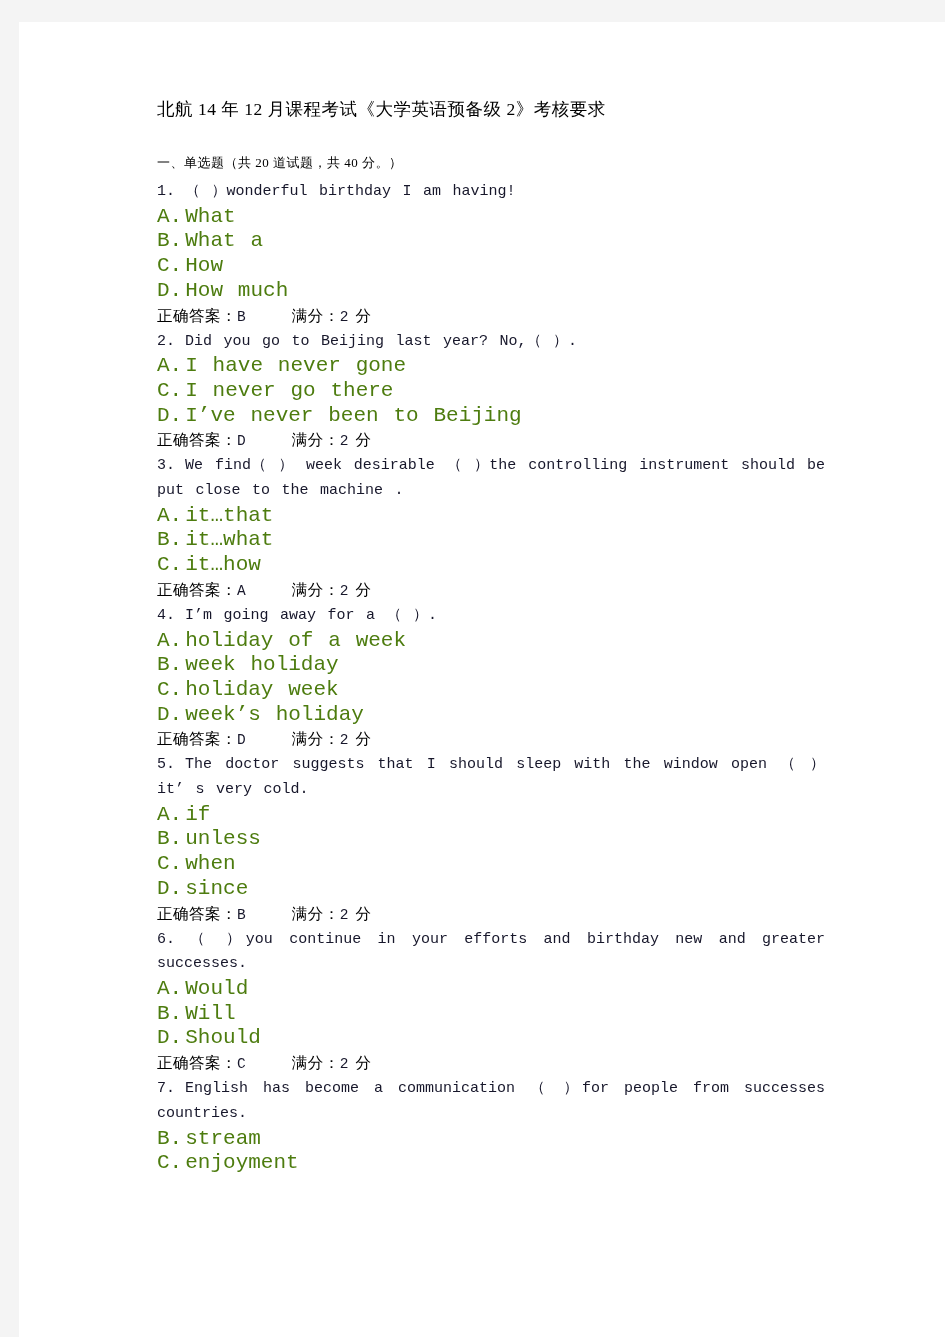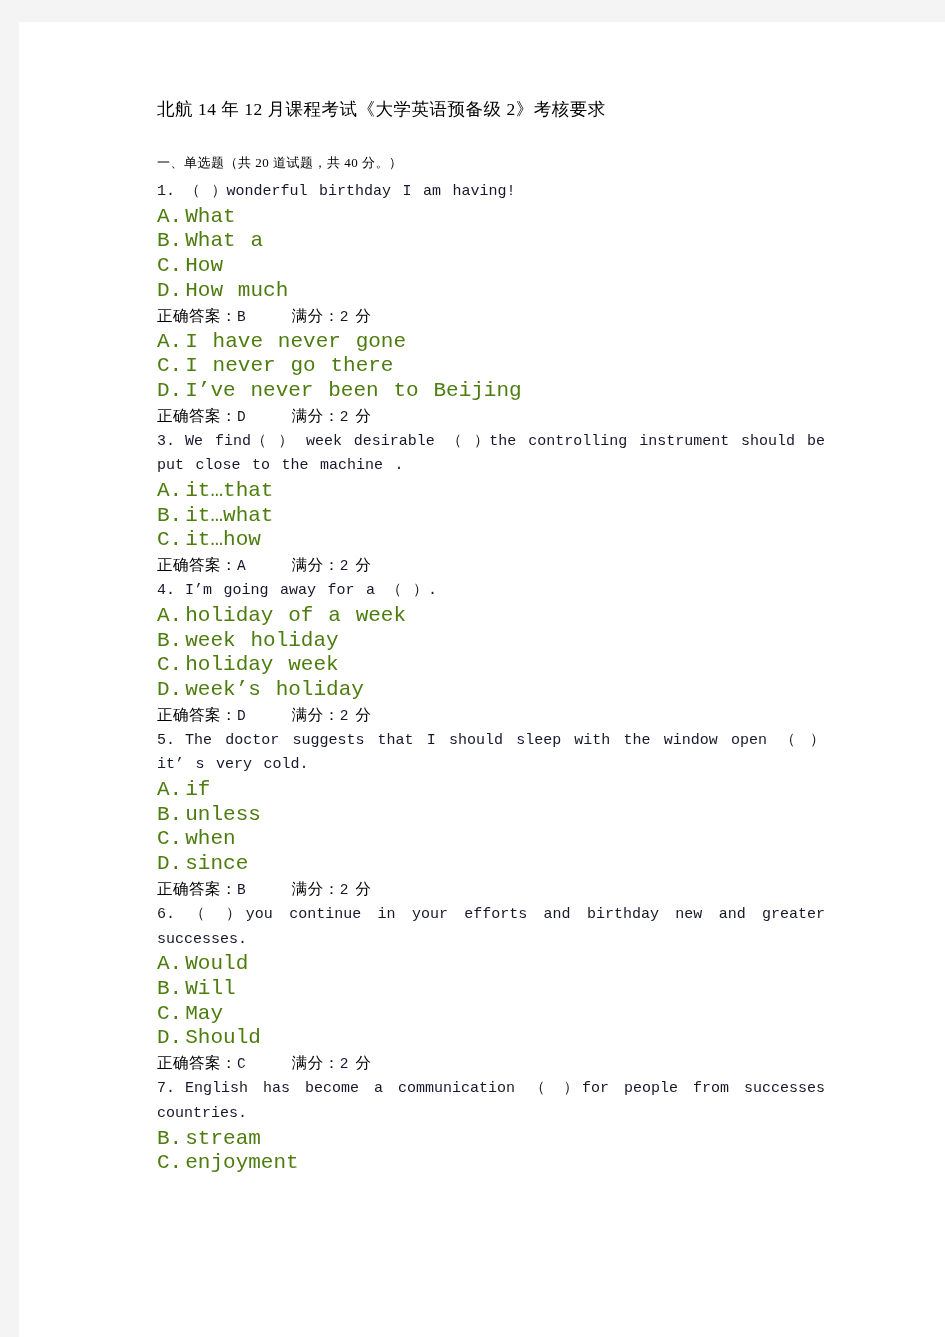--- a/index.html
+++ b/index.html
@@ -114,6 +114,7 @@
           <div class="ans-line"><span class="cjk">正确答案：</span><span class="val">B</span><span class="gap"></span><span class="cjk">满分：</span><span class="val">2</span><span class="sep"></span><span class="cjk">分</span></div>
         </div>
         <div class="q-block">
+          <div class="q-stem"><span class="num">2.</span><span>Did you go to Beijing last year? No,（ ）.</span></div>
           <div class="opt"><span class="lab">A.</span><span>I have never gone</span></div>
           <div class="opt"><span class="lab">C.</span><span>I never go there</span></div>
           <div class="opt"><span class="lab">D.</span><span>I’ve never been to Beijing</span></div>

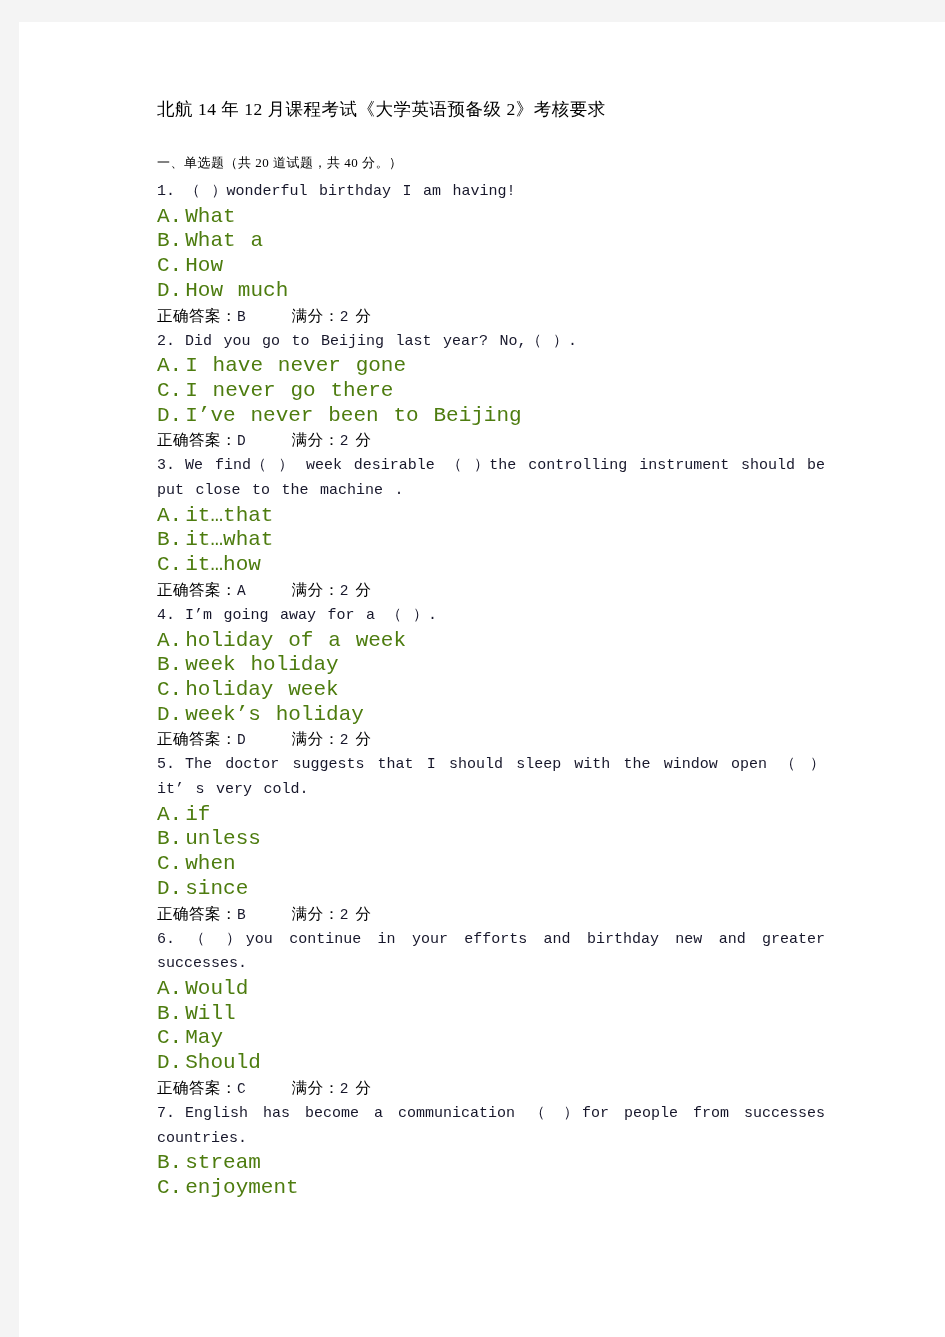--- a/index.html
+++ b/index.html
@@ -147,7 +147,6 @@
           <div class="q-stem full"><span class="num">6.</span><span>（ ）you continue in your efforts and birthday new and greater successes.</span></div>
           <div class="opt"><span class="lab">A.</span><span>Would</span></div>
           <div class="opt"><span class="lab">B.</span><span>Will</span></div>
-          <div class="opt"><span class="lab">C.</span><span>May</span></div>
           <div class="opt"><span class="lab">D.</span><span>Should</span></div>
           <div class="ans-line"><span class="cjk">正确答案：</span><span class="val">C</span><span class="gap"></span><span class="cjk">满分：</span><span class="val">2</span><span class="sep"></span><span class="cjk">分</span></div>
         </div>

